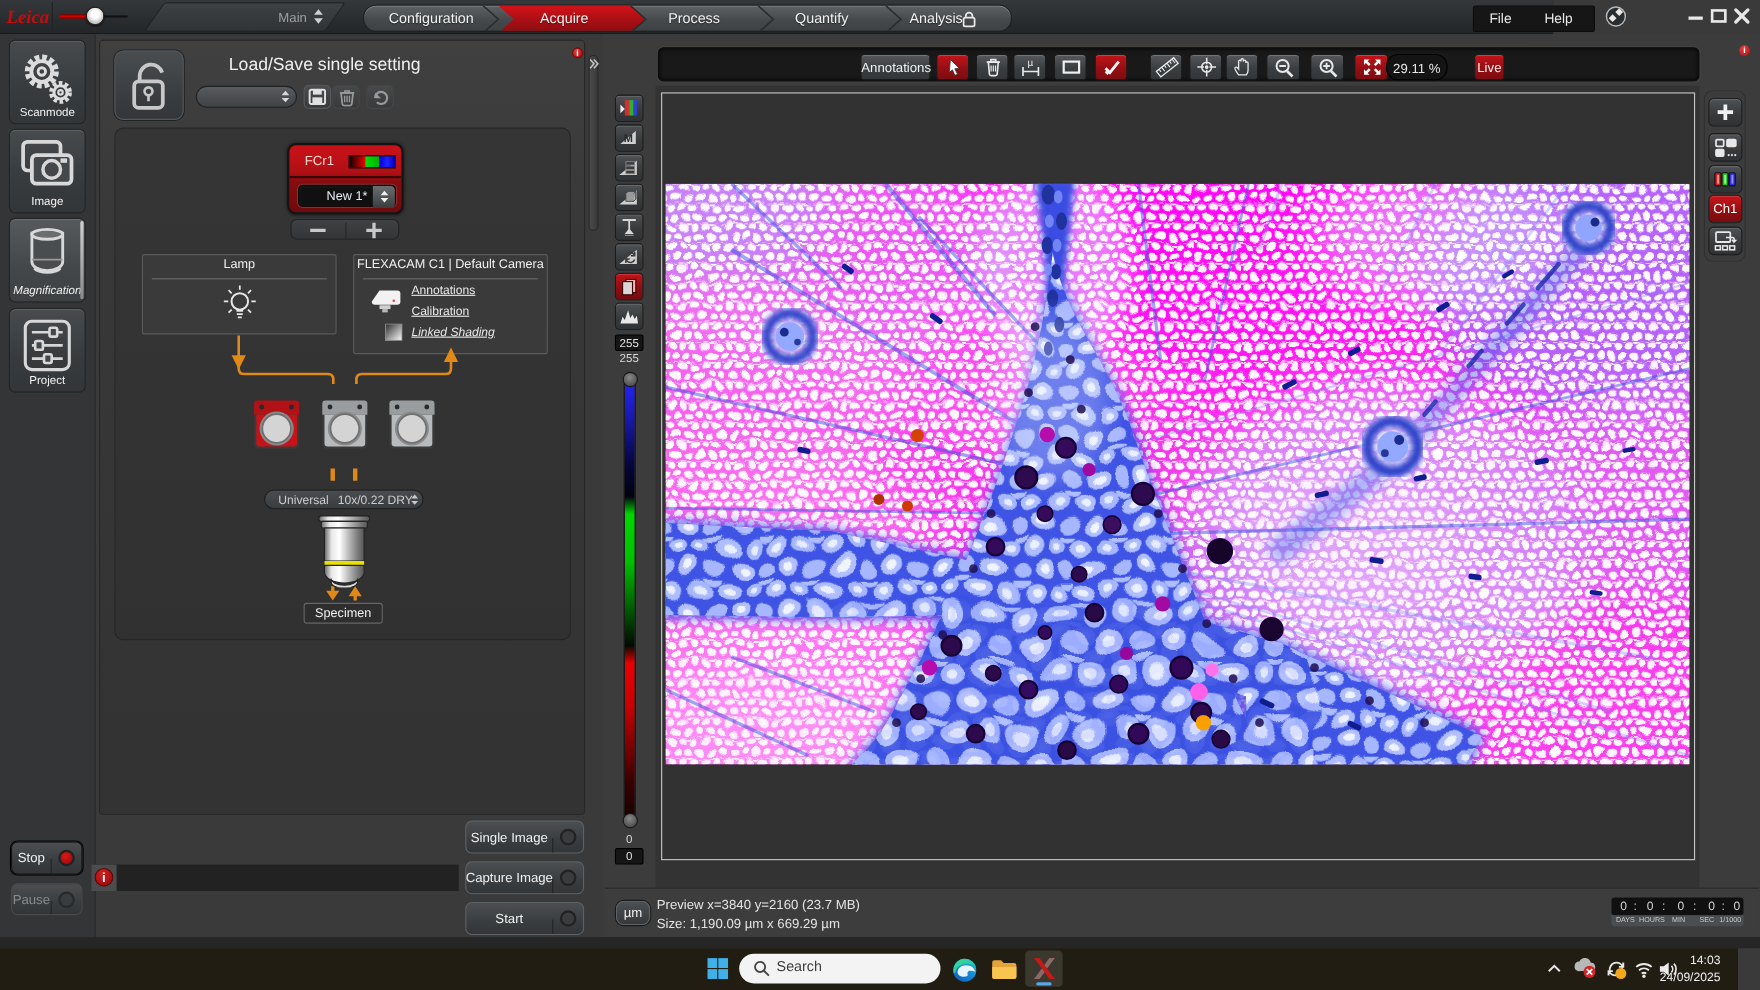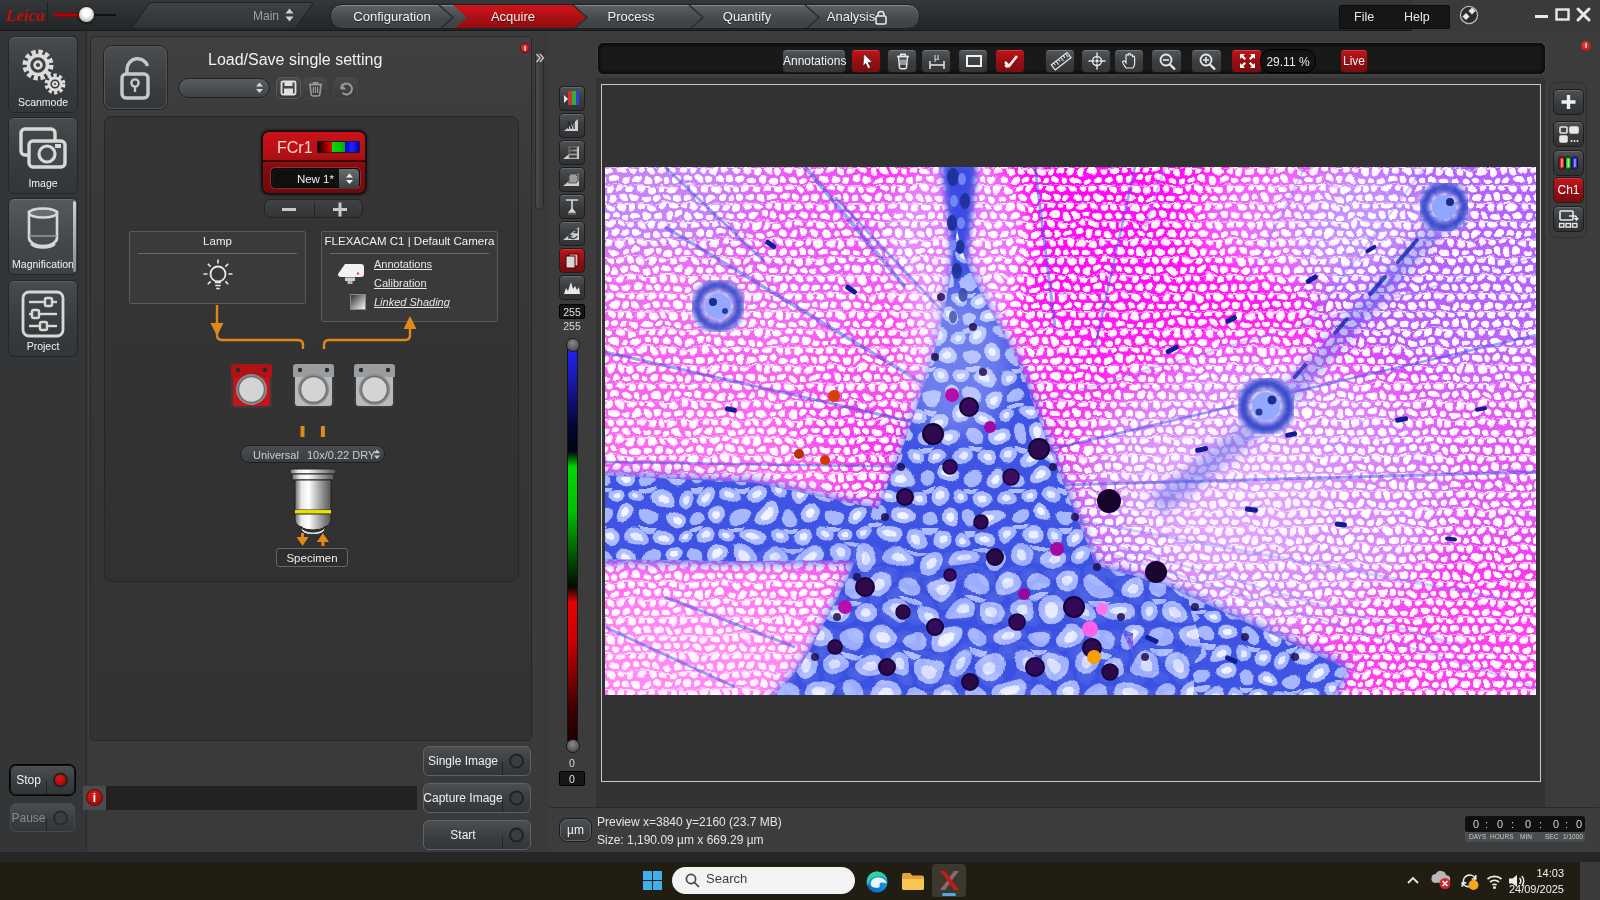--- a/index.html
+++ b/index.html
@@ -57,7 +57,7 @@
 #fcr { position:absolute; left:156px; top:13px; width:106px; height:65px; border-radius:8px;
   border:2px solid #141414; background:linear-gradient(#cb1219,#b01015 40%,#9c0e12 47%,#860c0f 55%,#6f0a0c); overflow:hidden; box-shadow:0 0 3px rgba(0,0,0,.6); }
 #fcr-divider { position:absolute; left:0; top:28px; width:106px; height:2px; background:#3a0404; }
-#fcr-lbl { position:absolute; left:14px; top:7px; color:#ffd8d0; font-size:16px; }
+#fcr-lbl { position:absolute; left:14px; top:7px; color:#ffd8d0; font-size:12px; }
 #fcr-rgb { position:absolute; left:54px; top:9px; width:43px; height:12px; border:1px solid #1a1a1a; background:#200000; }
 #fcr-dd { position:absolute; left:8px; top:36px; width:89px; height:20px; border-radius:4px;
   background:#141414; border:1px solid #000; box-shadow:0 0 0 1px rgba(255,255,255,.15); }

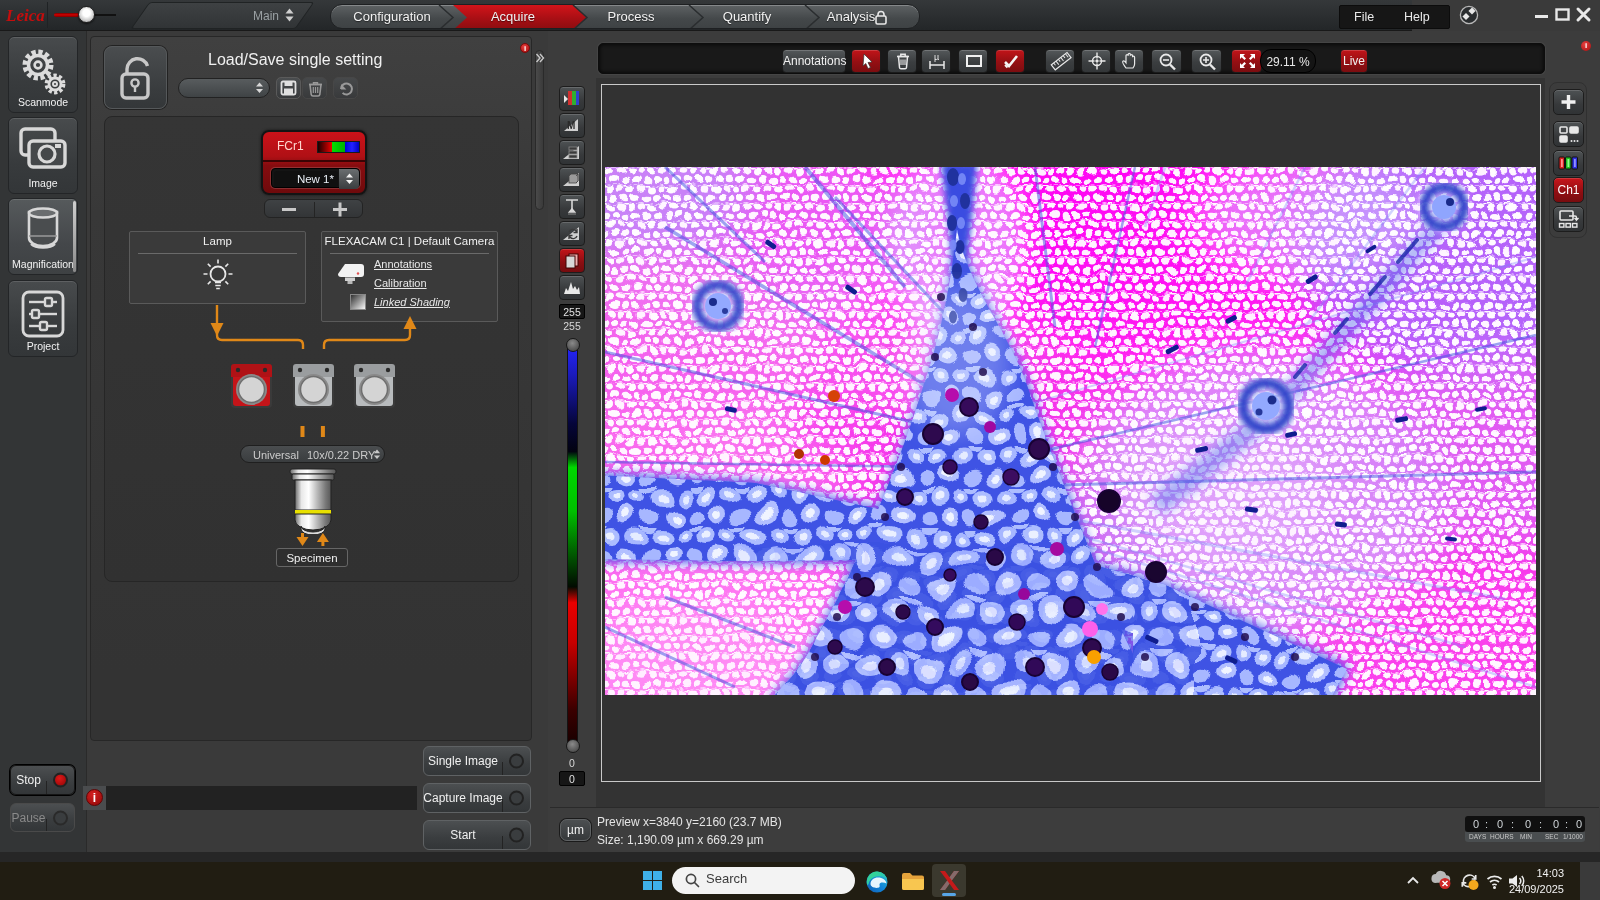--- a/index.html
+++ b/index.html
@@ -257,7 +257,7 @@
           </g>
     </svg>
   </div>
-  <div class="sbtn sel" style="top:167px;">
+  <div class="sbtn sel" style="top:167px;font-style:italic;">
         <div class="lbl">Magnification</div>
     <svg width="48" height="50" viewBox="0 0 48 50">
       <path d="M10 6 h28 v26 a14 8 0 0 1 -28 0 Z" fill="#4a4d4f" stroke="#d8d8d8" stroke-width="2.6"></path>

